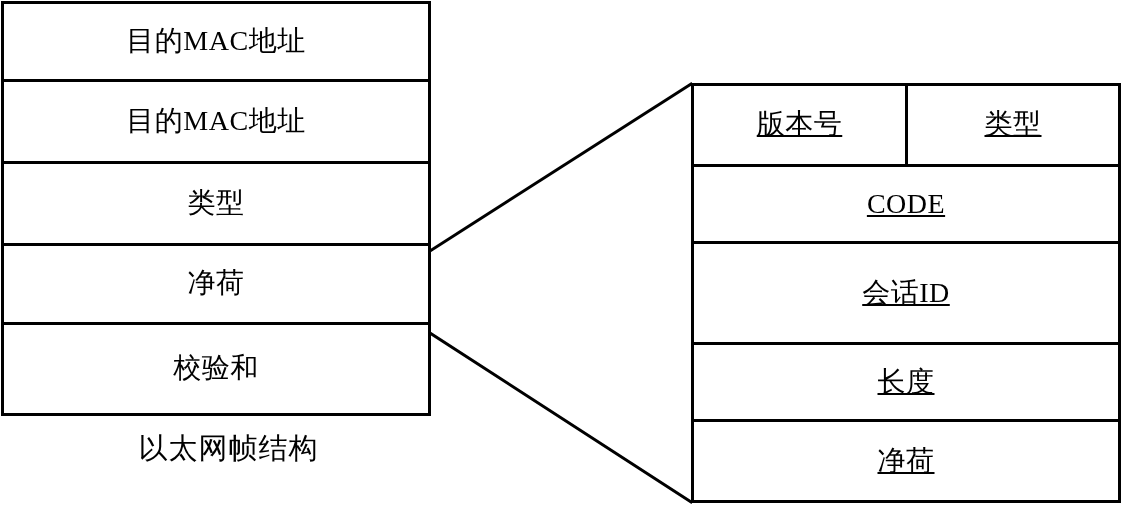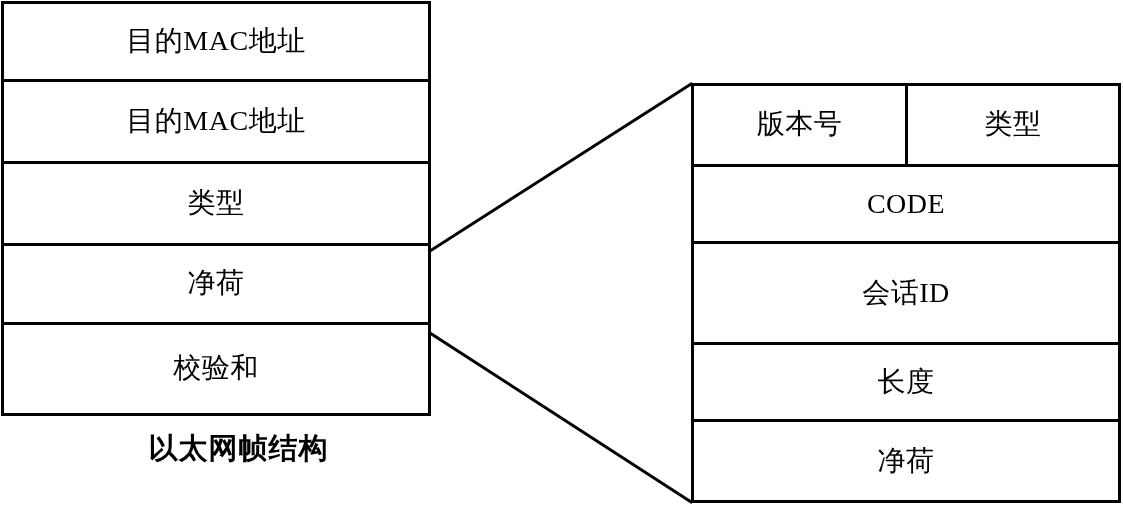--- a/index.html
+++ b/index.html
@@ -87,6 +87,7 @@
     top: 83px;
     width: 430px;
     height: 420px;
+    text-decoration: underline;
   }
   #pppoe-frame .frame-row.r0 { height: 85px; }
   #pppoe-frame .frame-row.r1 { height: 82px; }

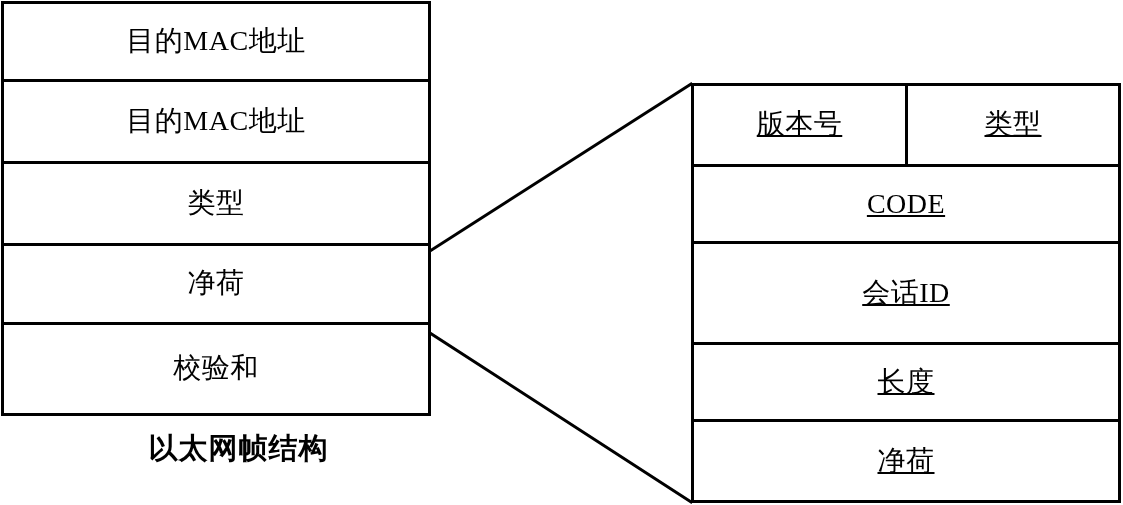--- a/index.html
+++ b/index.html
@@ -101,14 +101,14 @@
   
   #ethernet-caption {
     position: absolute;
-    left: 11px;
+    left: 1px;
     top: 432px;
     width: 455px;
     text-align: center;
     font-size: 29px;
     line-height: 1.15;
     letter-spacing: 1px;
-    font-weight: 700;
+    font-weight: 400;
     white-space: nowrap;
   }
 </style>

